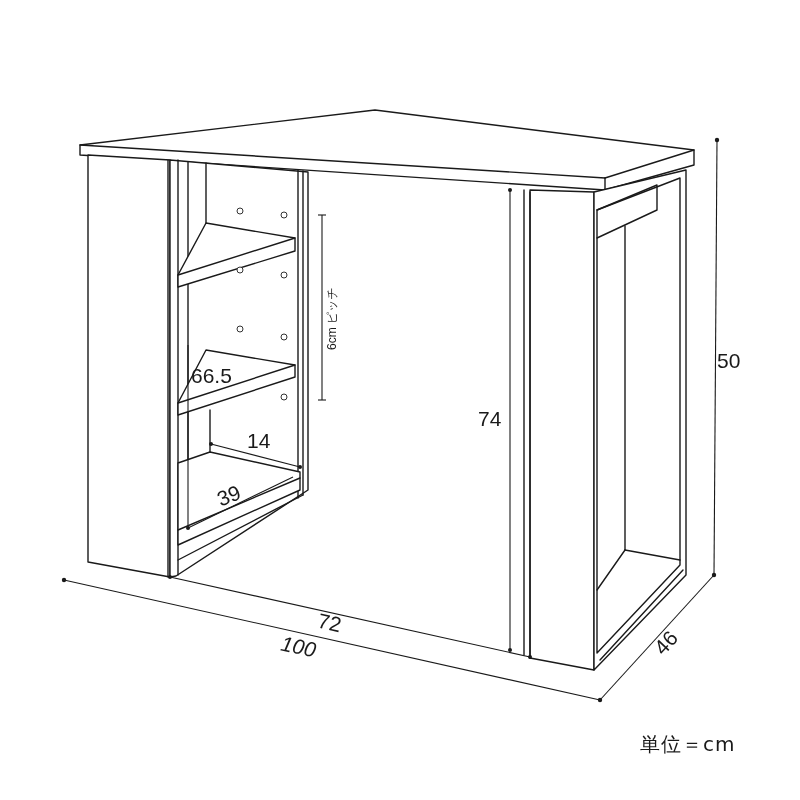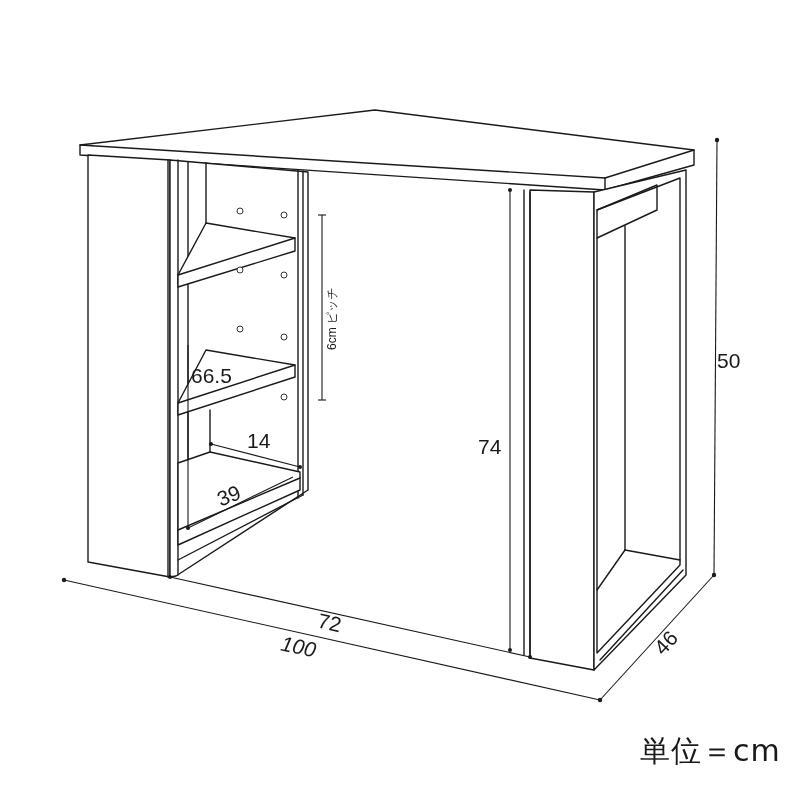--- a/index.html
+++ b/index.html
@@ -112,7 +112,7 @@
 <div class="lbl lbl-lg" style="left:281px; top:636px; font-style:italic; transform:rotate(12deg);">100</div>
 <div class="lbl lbl-lg" style="left:654px; top:632px; transform:rotate(-47deg);">46</div>
 <div class="lbl lbl-lg" style="left:717px; top:350px;">50</div>
-<div class="lbl lbl-lg" style="left:478px; top:408px;margin-top:28px;">74</div>
+<div class="lbl lbl-lg" style="left:478px; top:408px;">74</div>
 <div class="lbl lbl-lg" style="left:191px; top:337px;margin-top:28px;">66.5</div>
 <div class="lbl lbl-lg" style="left:247px; top:430px;">14</div>
 <div class="lbl lbl-lg" style="left:217px; top:485px; transform:rotate(-22deg);">39</div>

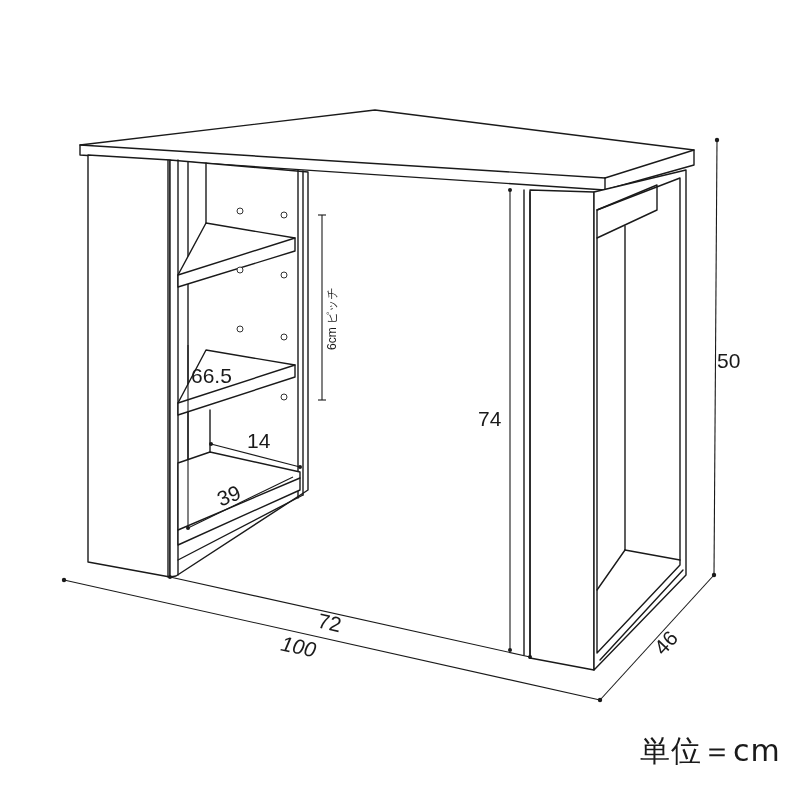--- a/index.html
+++ b/index.html
@@ -13,7 +13,7 @@
   .lbl { position: absolute; color: #1a1a1a; font-family: "Liberation Sans", sans-serif; white-space: nowrap; line-height: 1; }
   .lbl-lg { font-size: 21px; }
   .lbl-pitch { font-size: 12px; transform-origin: left top; transform: rotate(-90deg); }
-  .unit-note { position: absolute; left: 640px; top: 731px; font-size: 30px; color: #1a1a1a; font-family: "DejaVu Sans", sans-serif; letter-spacing: 1px; }
+  .unit-note { position: absolute; left: 640px; top: 731px; font-size: 20px; color: #1a1a1a; font-family: "DejaVu Sans", sans-serif; letter-spacing: 1px; }
 </style>
 </head>
 <body>

